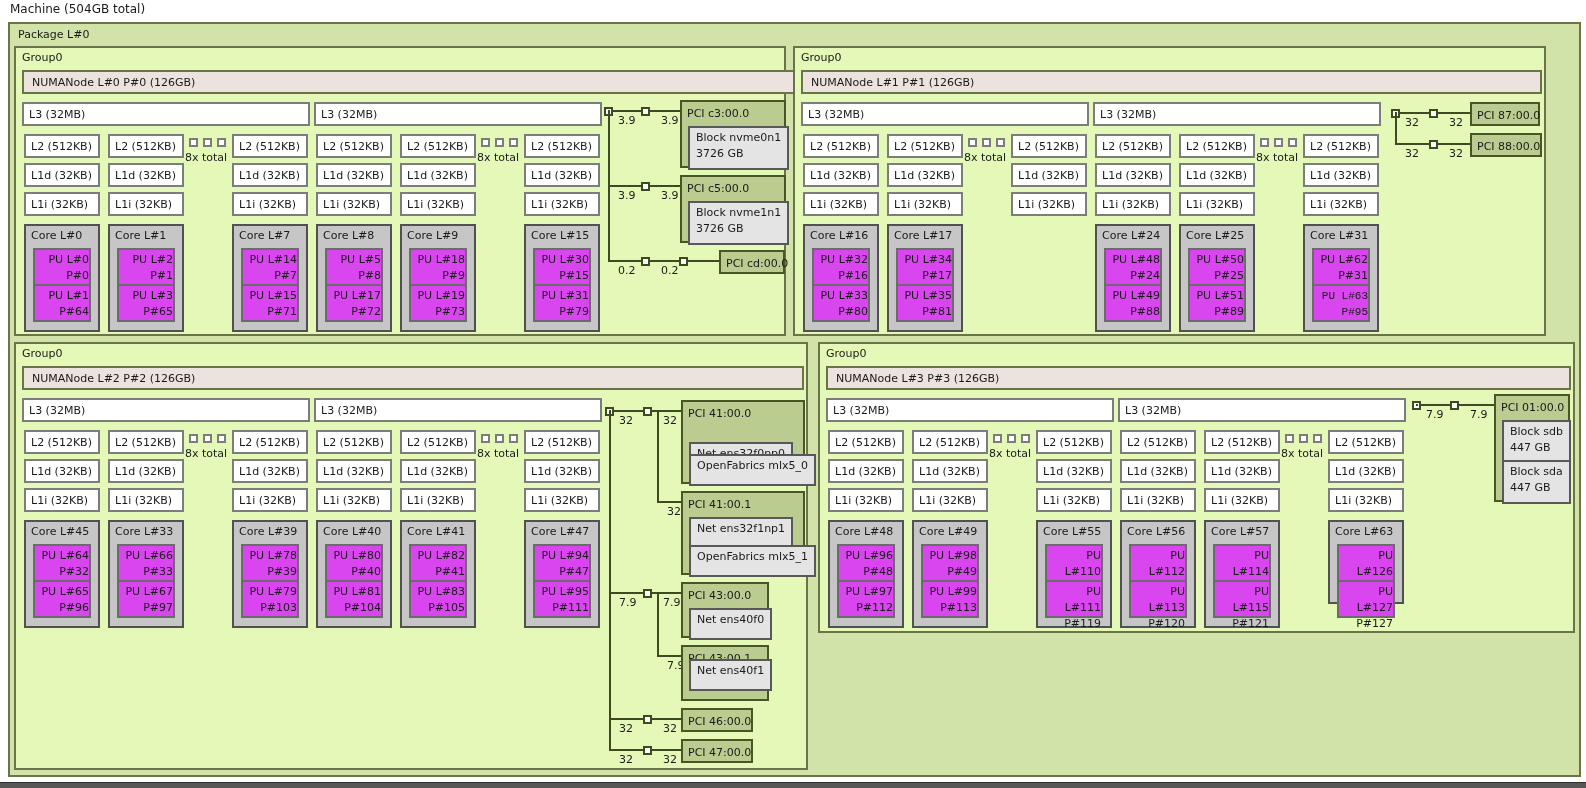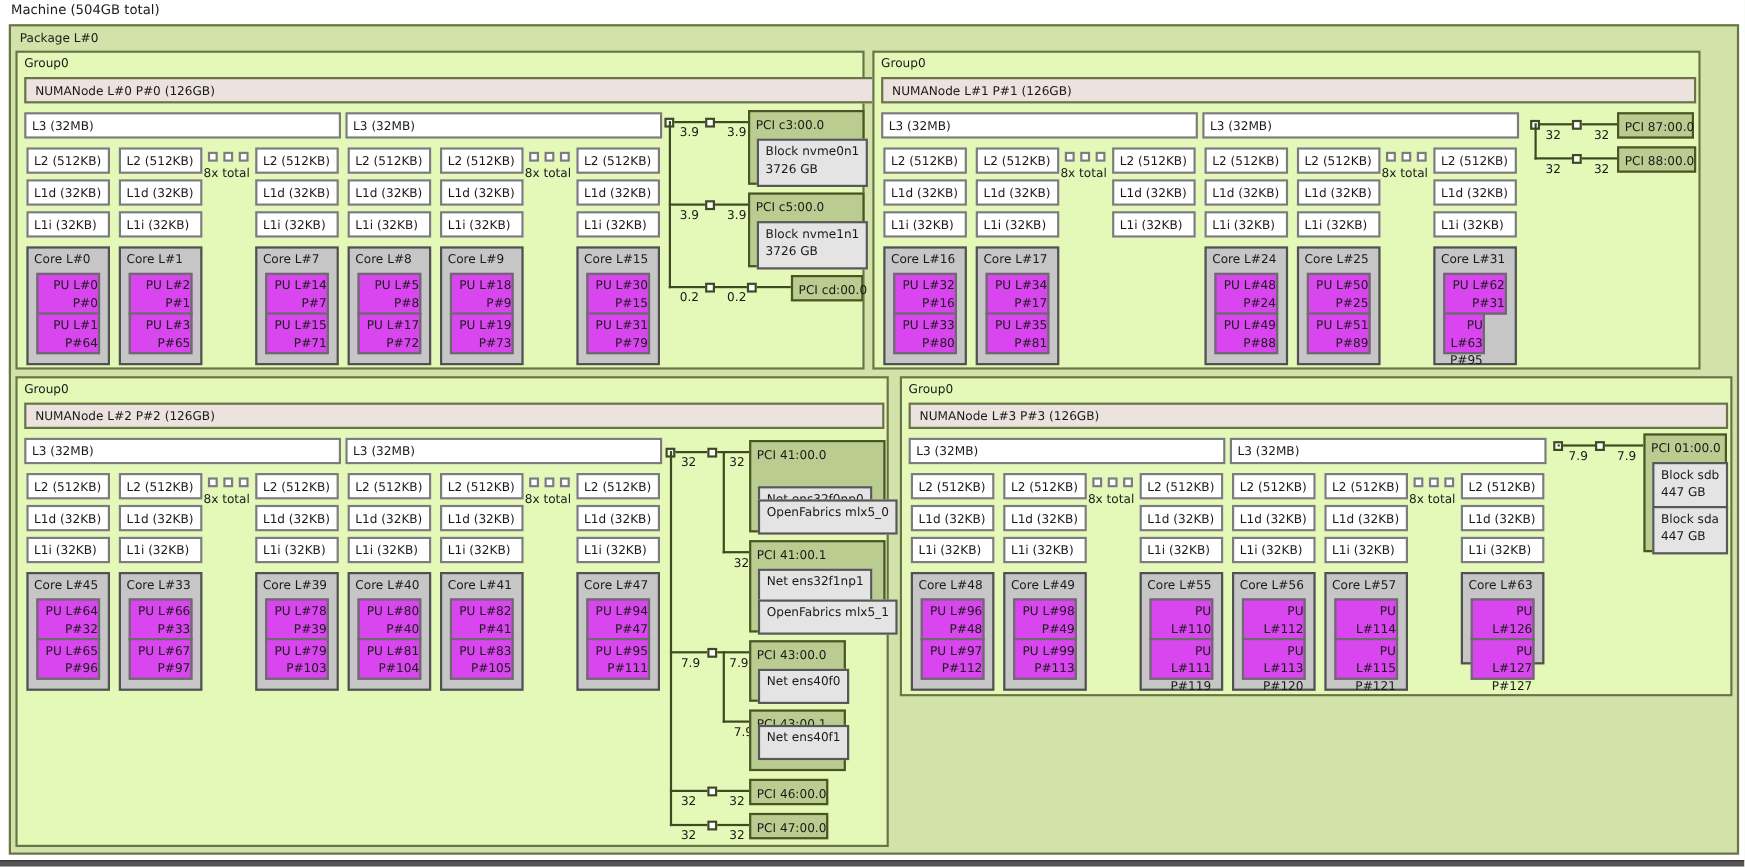--- a/index.html
+++ b/index.html
@@ -322,7 +322,7 @@
           <div class="pul">PU L#62</div>
           <div class="pul">P#31</div>
         </div>
-        <div class="box pu" style="left: 7px; top: 58px; width: 38px; height: 38px;">
+        <div class="box pu" style="left: 7px; top: 58px; width: 58px; height: 38px; font-family: Liberation Mono, monospace;">
           <div class="pul">PU L#63</div>
           <div class="pul">P#95</div>
         </div>

